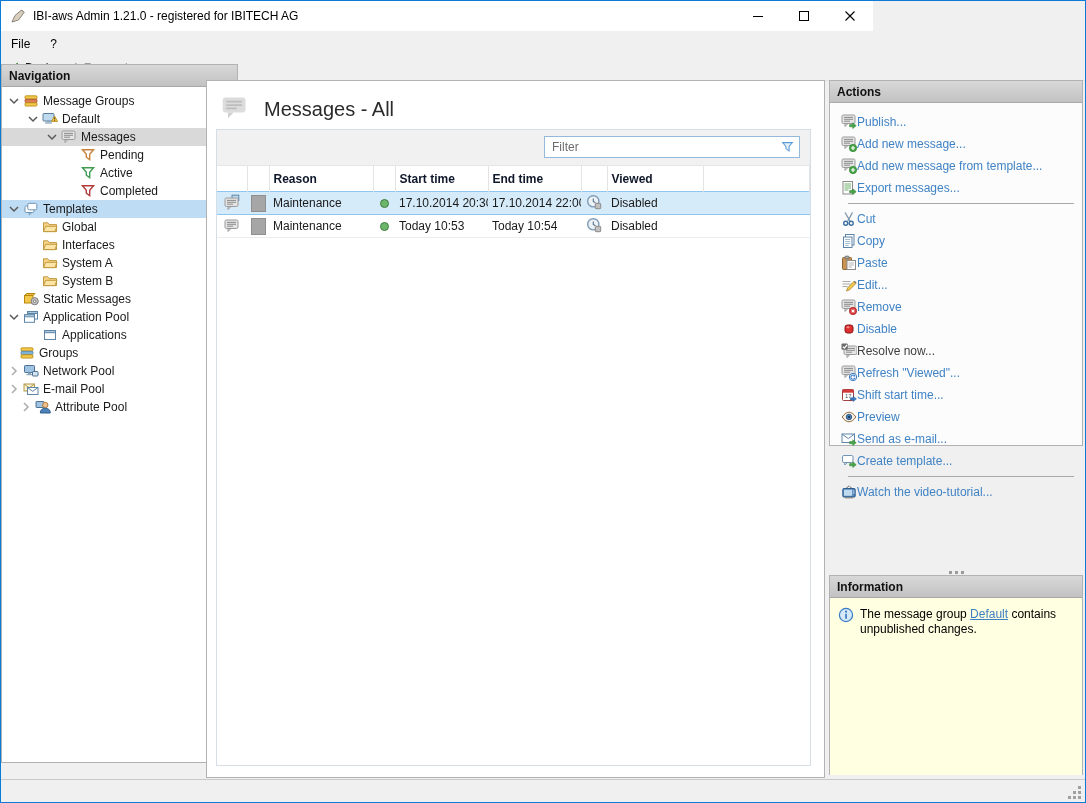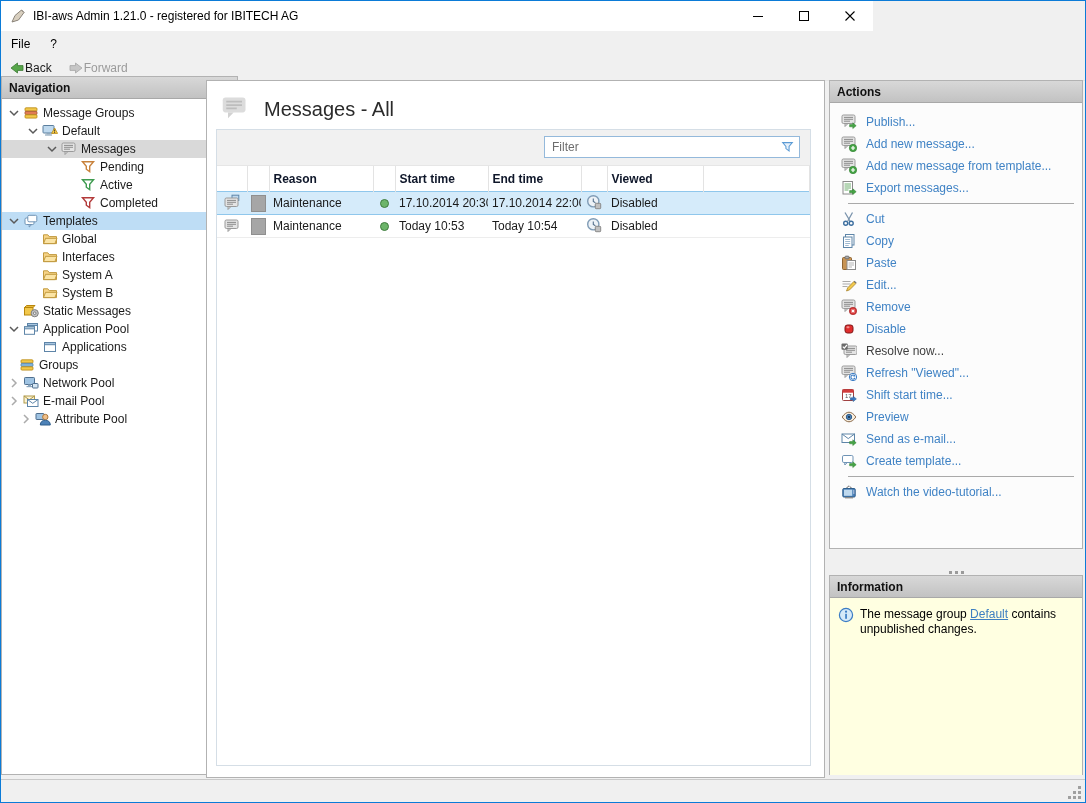--- a/index.html
+++ b/index.html
@@ -28,7 +28,7 @@
   .panel-header{height:21px;background:linear-gradient(#D8D8D8,#C2C2C2);border-bottom:1px solid #A8A8A8;
     display:flex;align-items:center;padding-left:7px;font-weight:bold;color:#111;}
   
-  #nav-panel{left:1px;top:76px;width:237px;height:699px;}
+  #nav-panel{left:1px;top:64px;width:237px;height:699px;}
   .tree{padding-top:5px;background:#FFFFFF;height:calc(100% - 27px);}
   .tree-row{height:18px;display:flex;align-items:center;white-space:nowrap;}
   .tree-row .chev{width:16px;height:16px;flex:0 0 16px;display:flex;align-items:center;justify-content:center;}

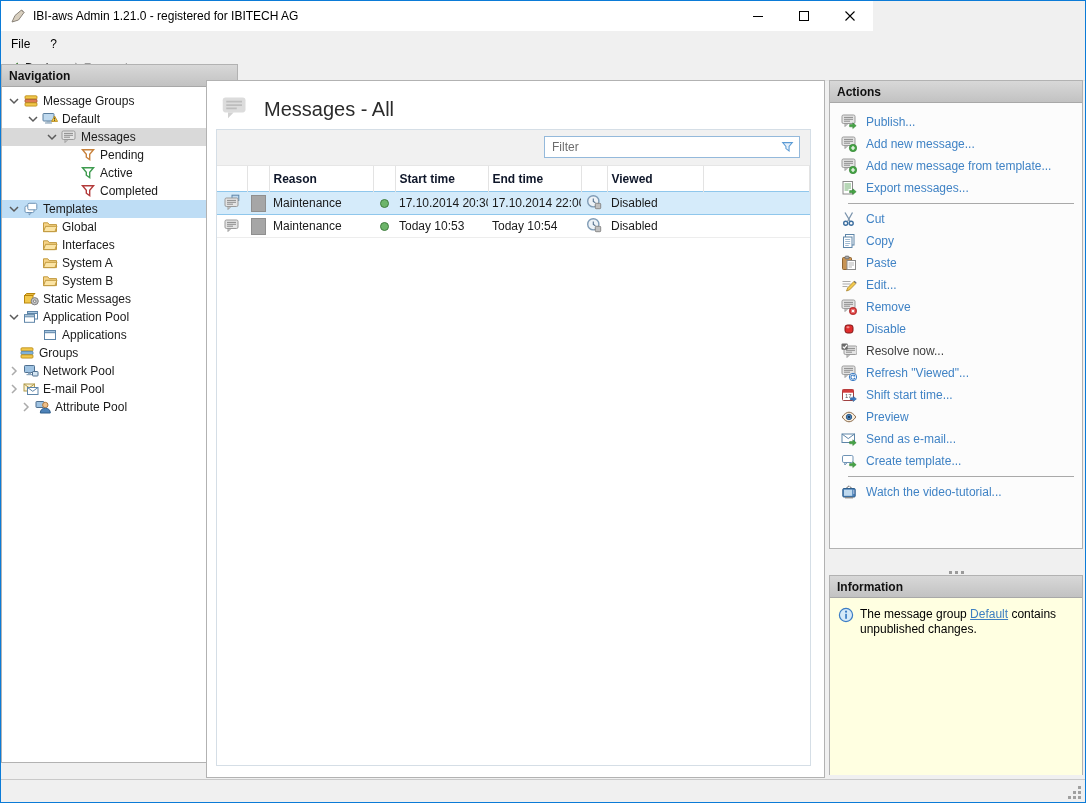--- a/index.html
+++ b/index.html
@@ -55,7 +55,7 @@
   .swatch{display:inline-block;width:13px;height:15px;background:#A6A6A6;border:1px solid #8F8F8F;vertical-align:middle;}
   .dot{display:inline-block;width:7px;height:7px;border-radius:50%;background:#6CB56A;border:1px solid #3F7C3E;vertical-align:middle;}
   
-  #actions-panel{left:829px;top:80px;width:254px;height:469px;}
+  #actions-panel{left:829px;top:80px;width:254px;height:366px;}
   .action-list{padding-top:8px;}
   .action-row{height:22px;display:flex;align-items:center;padding-left:10px;gap:9px;}
   .action-row .albl{color:#4083C5;}

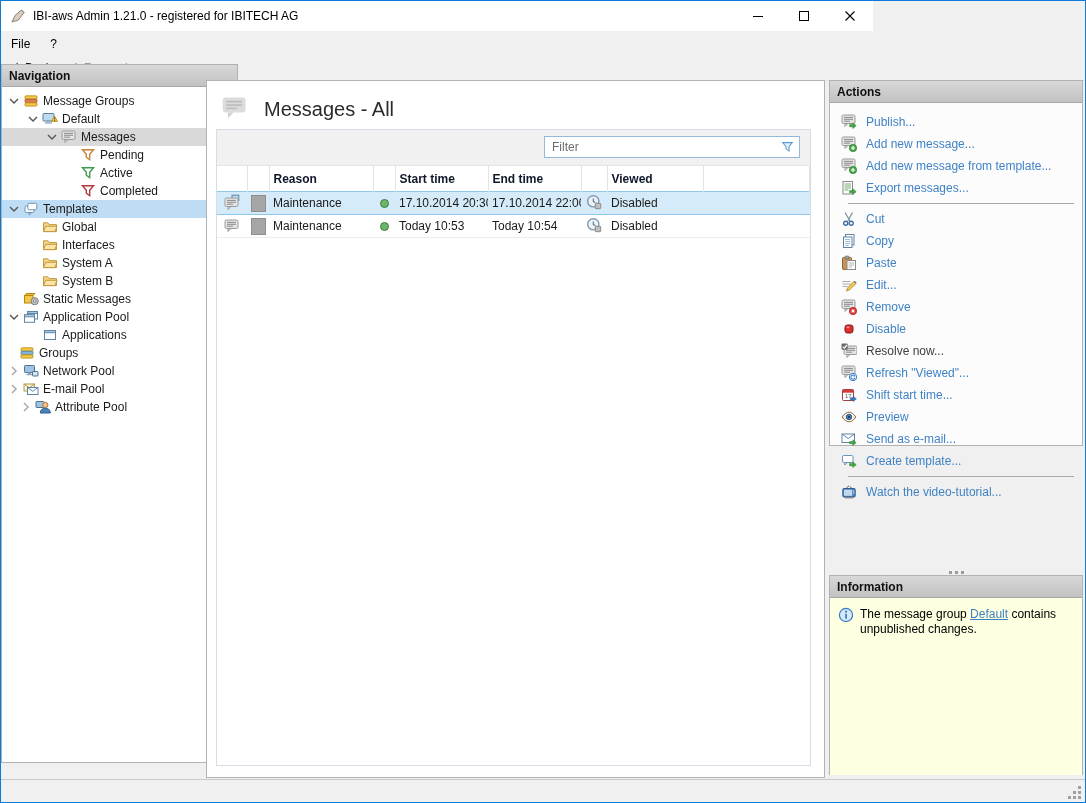--- a/index.html
+++ b/index.html
@@ -57,7 +57,7 @@
   
   #actions-panel{left:829px;top:80px;width:254px;height:366px;}
   .action-list{padding-top:8px;}
-  .action-row{height:22px;display:flex;align-items:center;padding-left:10px;gap:9px;}
+  .action-row{height:22px;display:flex;align-items:center;padding-left:10px;}
   .action-row .albl{color:#4083C5;}
   .action-row.dark .albl{color:#3f3f3f;}
   .action-sep{height:1px;background:#A9A9A9;margin:4px 8px 4px 18px;}

